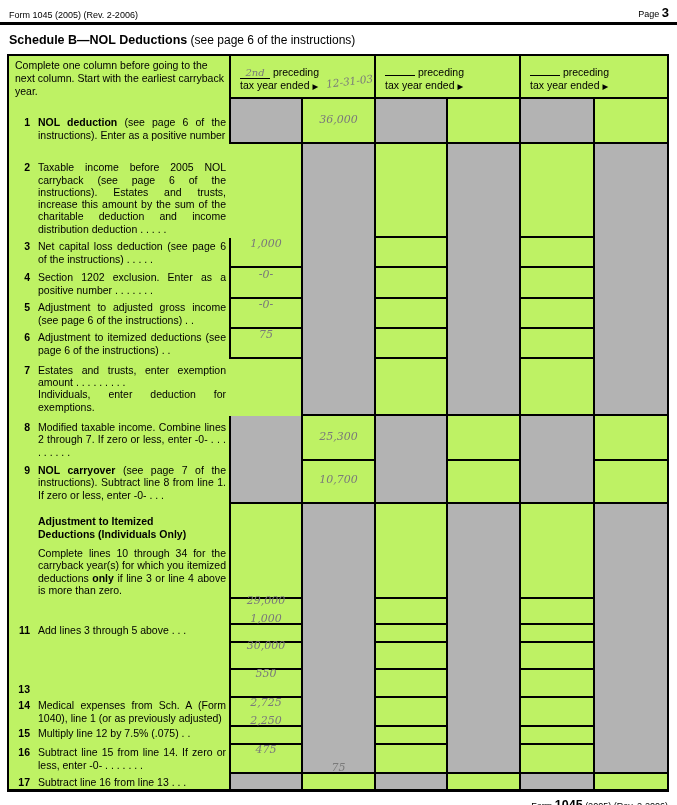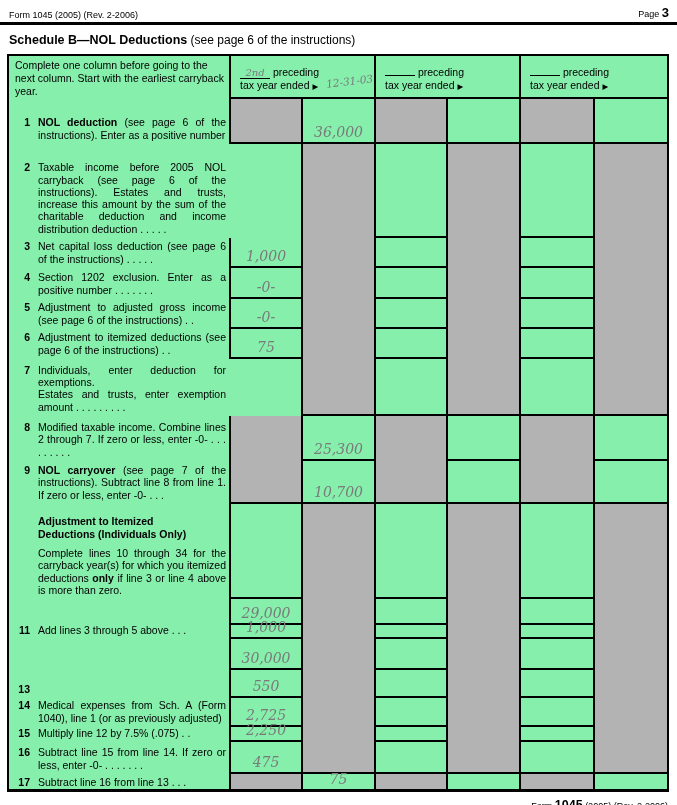--- a/index.html
+++ b/index.html
@@ -15,7 +15,7 @@
   .ftable{display:grid;margin-left:7px;width:662px;
     grid-template-columns:220px 72px 73px 72px 73px 74px 74px;
     grid-template-rows:43px 45px 94px 30px 31px 30px 30px 57px 45px 43px 95px 26px 14px 31px 28px 29px 15px 32px 15px;
-    border:2px solid #000;border-bottom-width:3px;background:#86efac}
+    border:2px solid #000;border-bottom-width:3px;background:#bef264}
   .c{min-width:0;min-height:0;position:relative}
   .gray{background:#b3b3b3}
   .bL{border-left:2px solid #000}

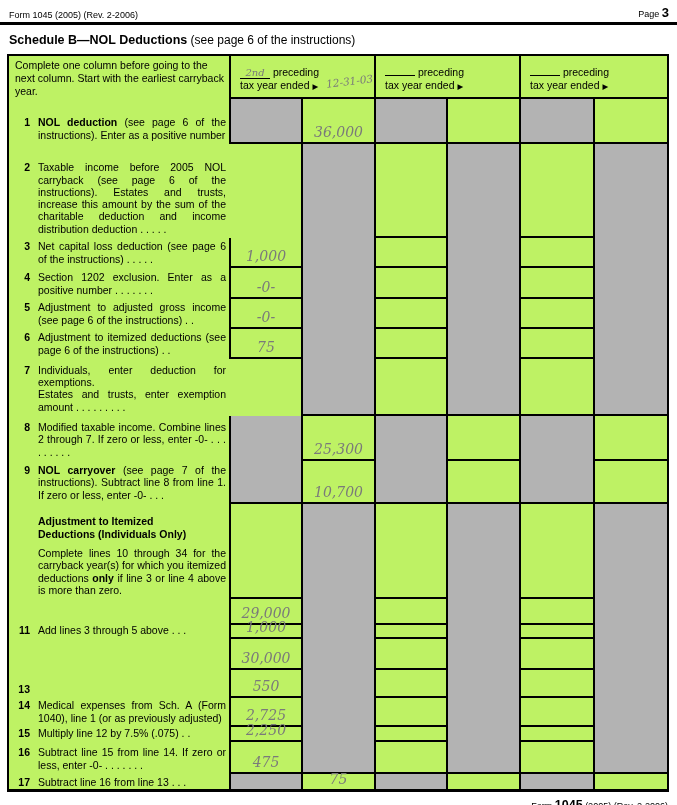--- a/index.html
+++ b/index.html
@@ -39,7 +39,7 @@
   .hwdate{position:absolute;right:1px;bottom:10px;transform:rotate(-7deg);
           font-size:10.5px;white-space:nowrap}
   .val{display:flex;align-items:flex-end;justify-content:center;
-       padding-bottom:2px;font-size:14px}
+       padding-bottom:16px;font-size:11px}
   .footer{text-align:right;font-size:9px;padding:6px 9px 0 0}
   .footer b{font-size:12.5px}
 </style>

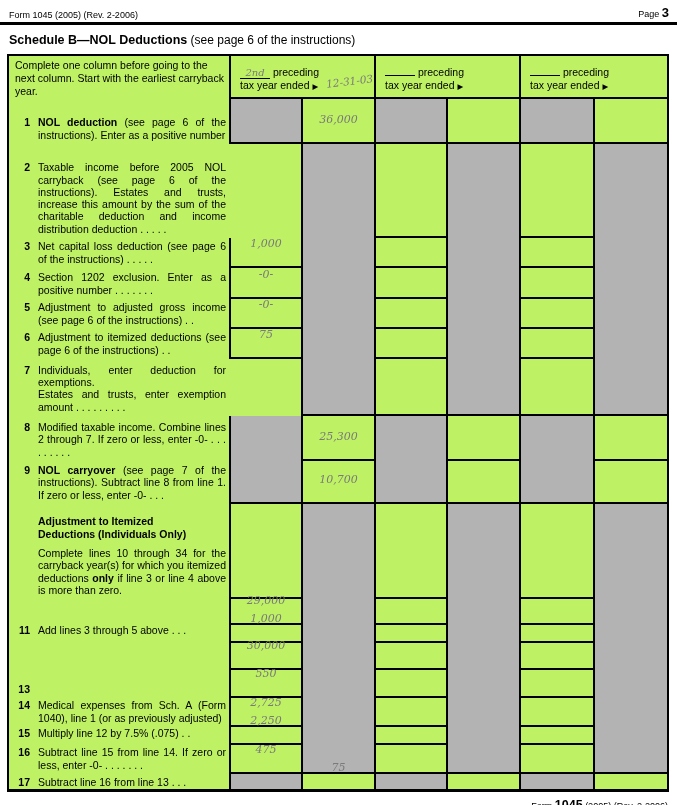--- a/index.html
+++ b/index.html
@@ -98,8 +98,8 @@
     <div class="di">
         <span class="lnum">7</span>
         <div class="dtext">
+          <div class="para">Estates and trusts, enter exemption amount  .  .  .  .  .  .  .  .  .</div>
           <div class="para">Individuals, enter deduction for exemptions.</div>
-          <div class="para">Estates and trusts, enter exemption amount  .  .  .  .  .  .  .  .  .</div>
         </div>
       </div>
   </div>

